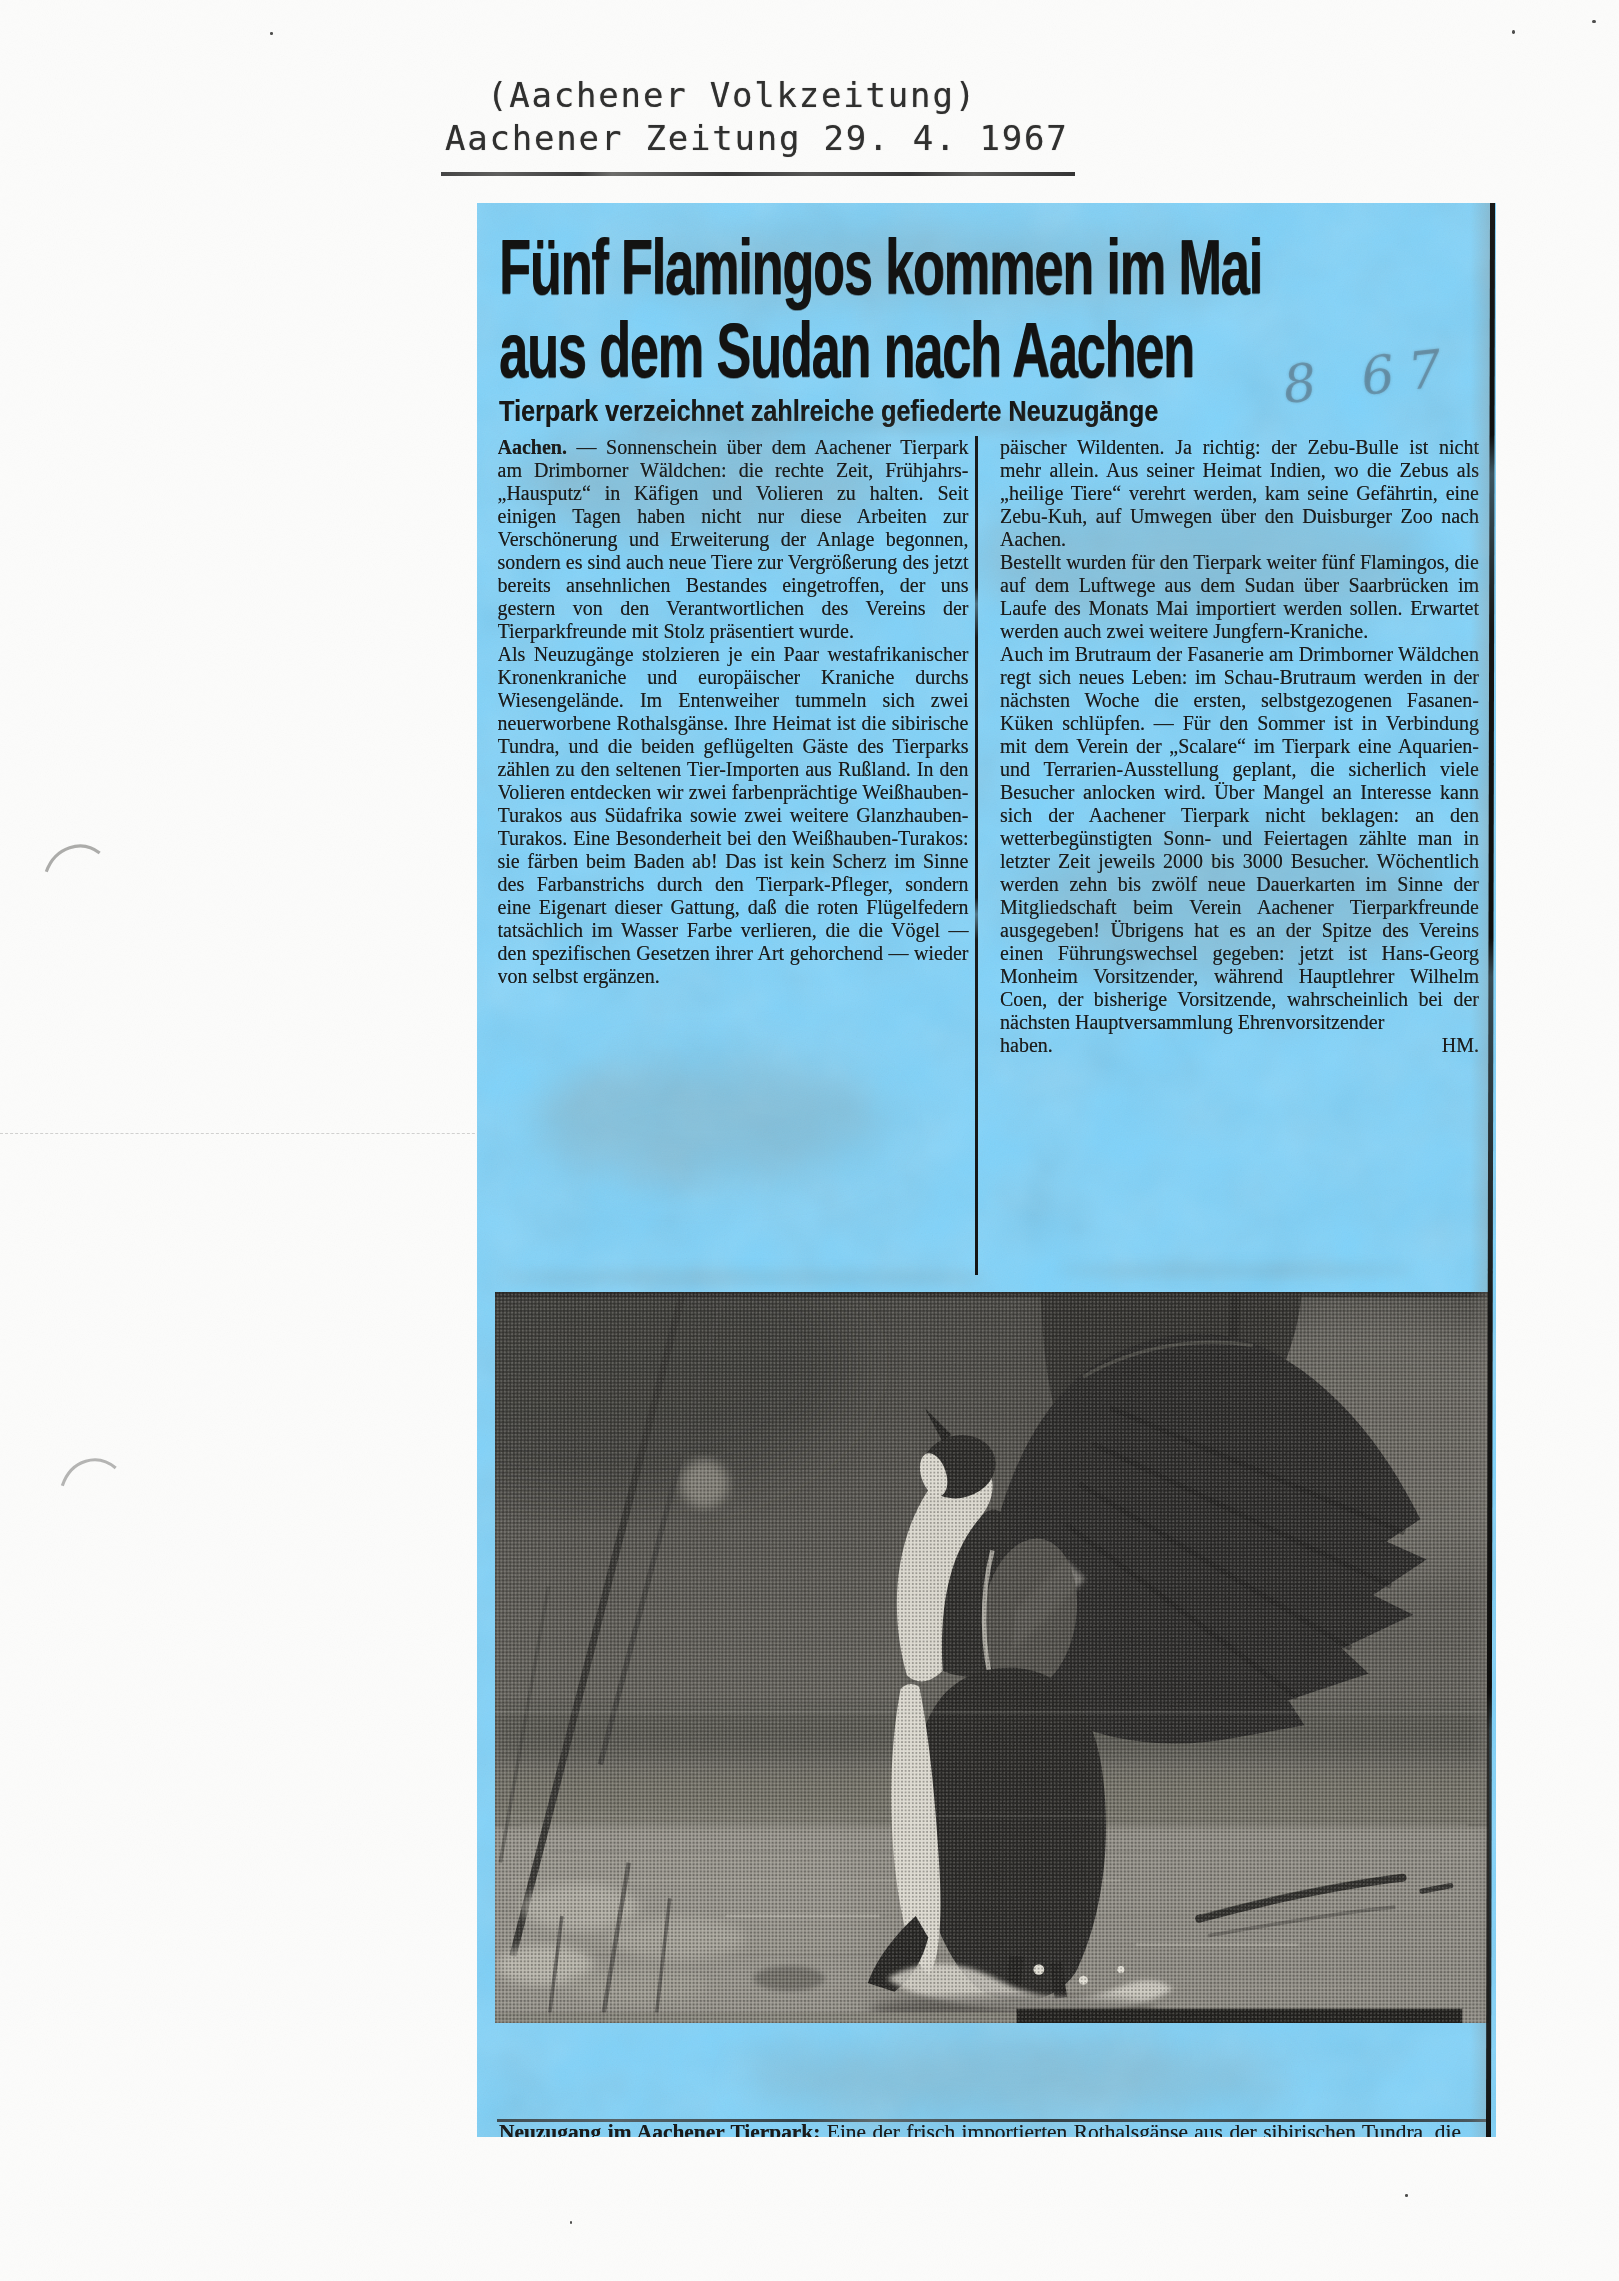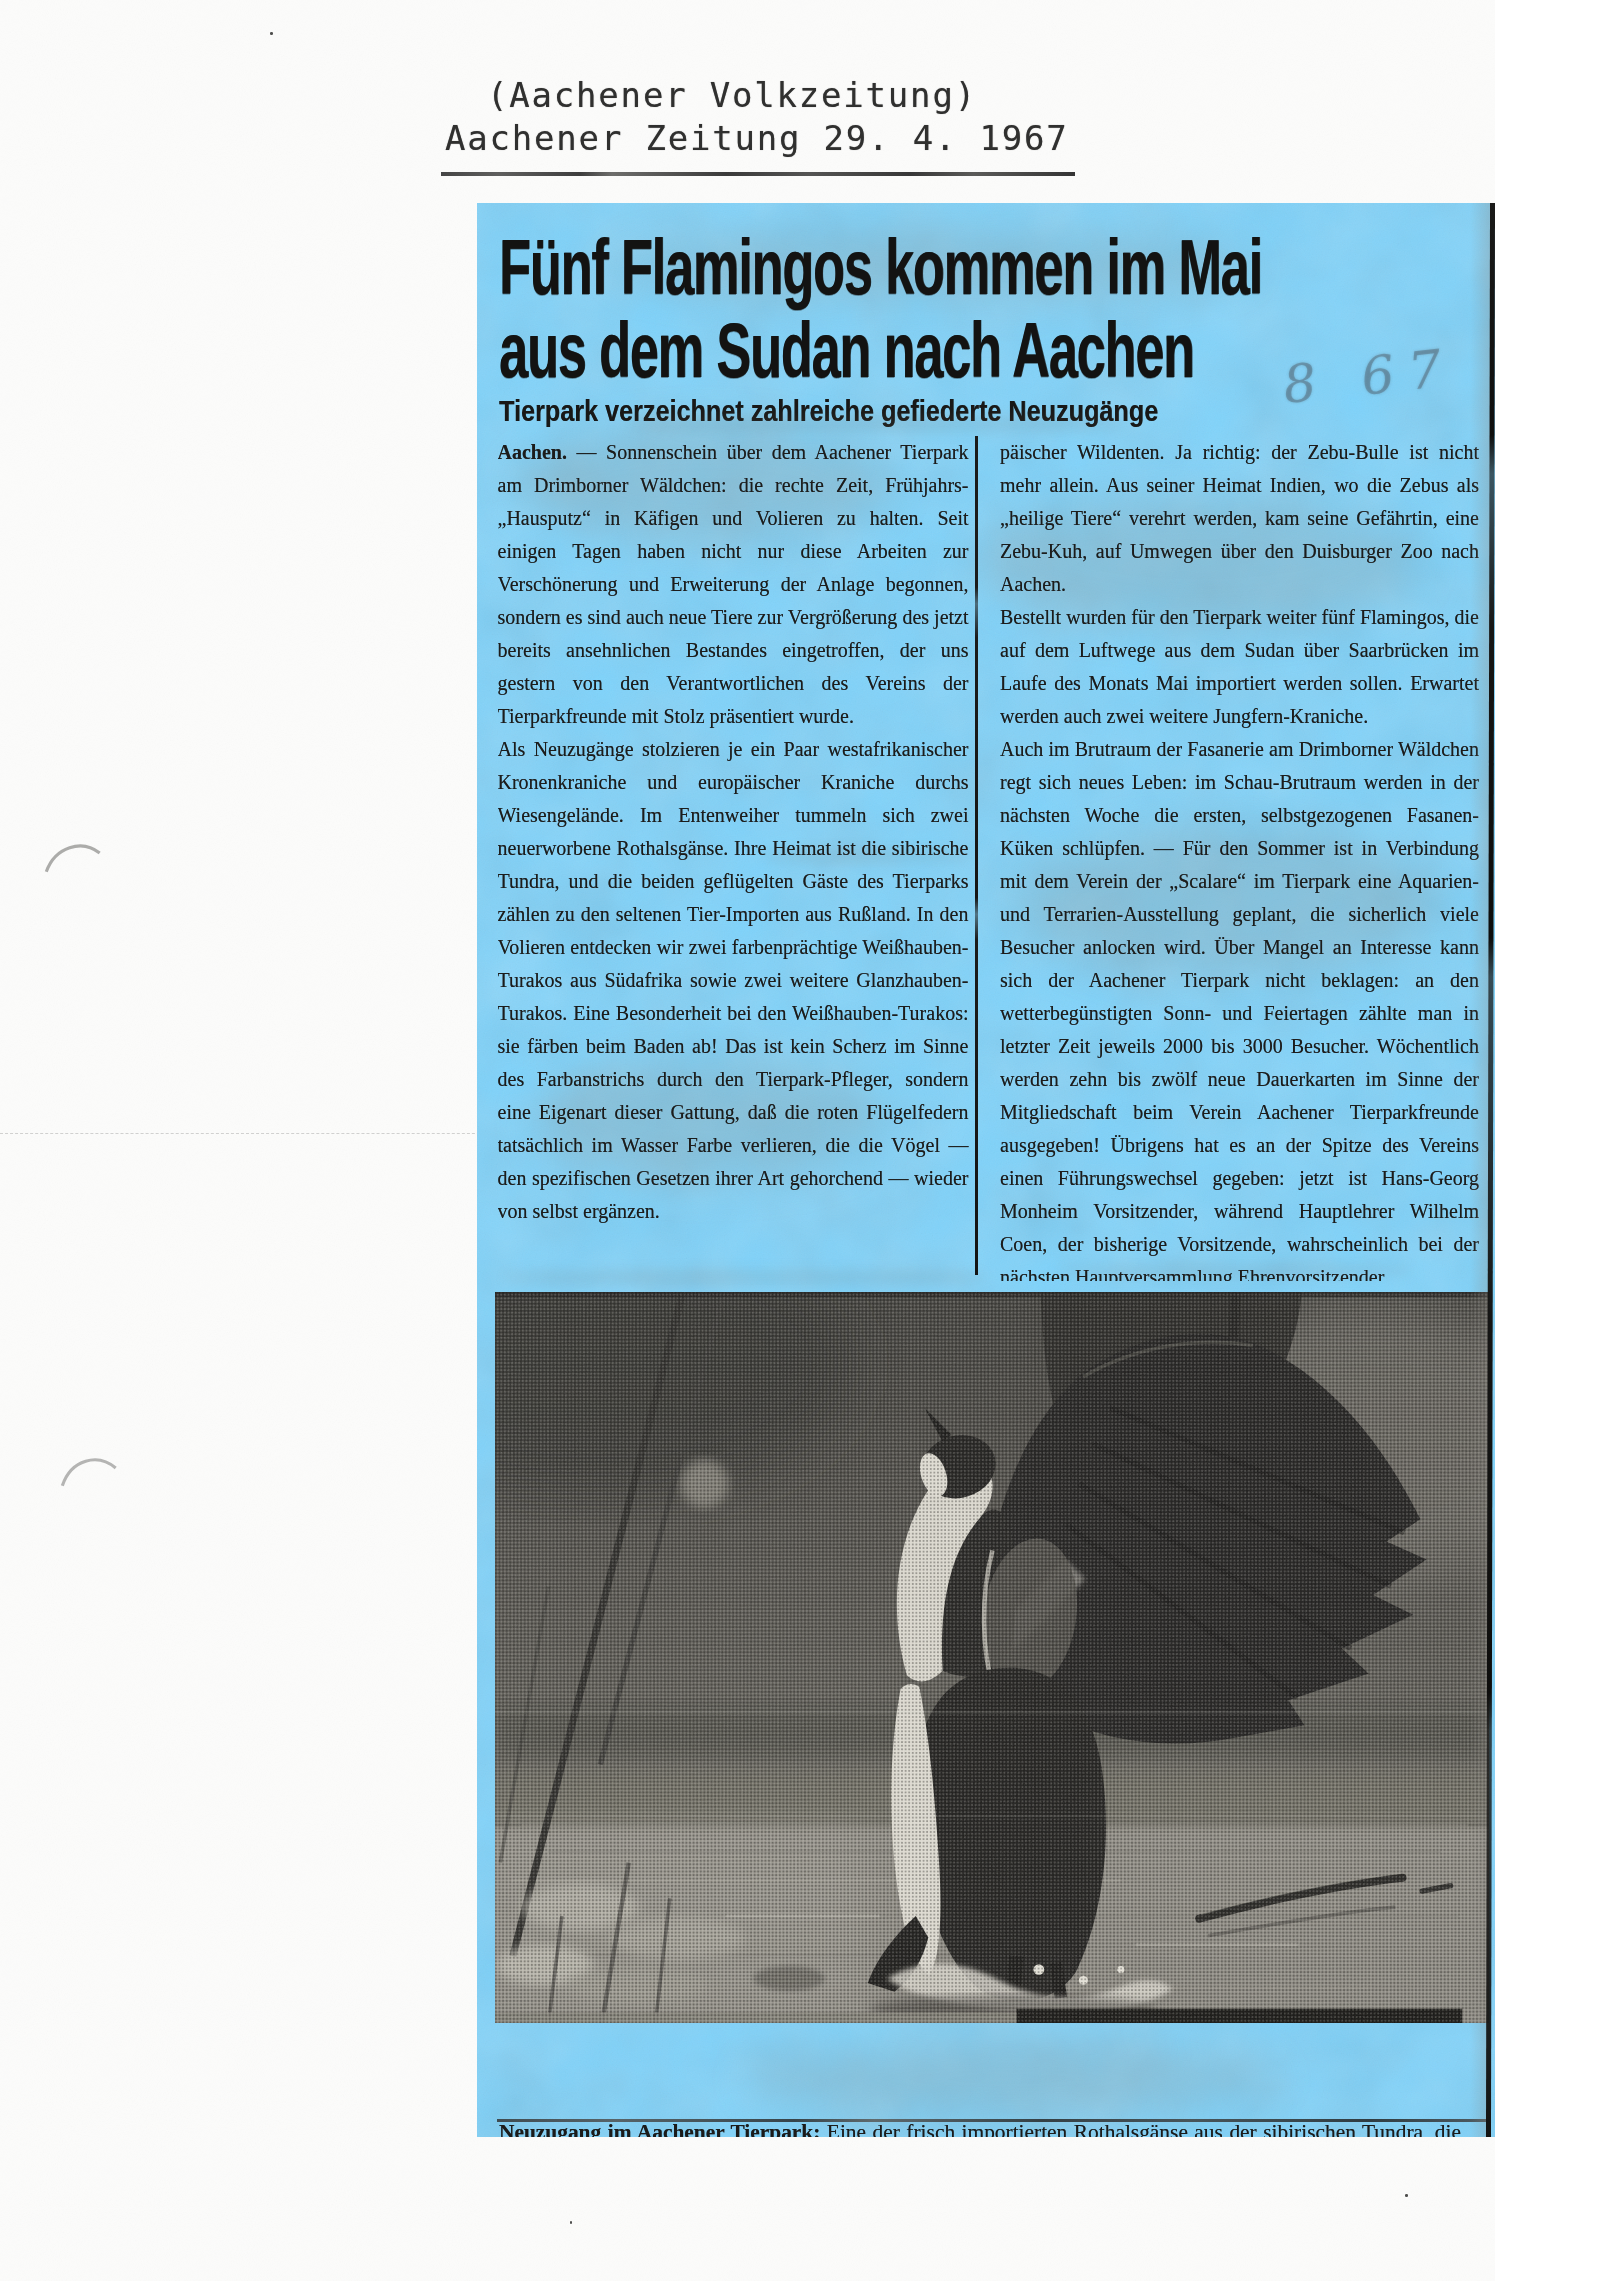--- a/index.html
+++ b/index.html
@@ -3,7 +3,7 @@
 <meta charset="utf-8">
 <style>
   html,body{margin:0;padding:0;background:#ffffff;}
-  .page{position:relative;width:1495px;height:2281px;background:#fcfcfb;overflow:hidden;
+  .page{position:relative;width:1619px;height:2281px;background:#fcfcfb;overflow:hidden;
         font-family:"Liberation Serif",serif;color:#1d1d1c;}
   .abs{position:absolute;}
   svg{display:block;}

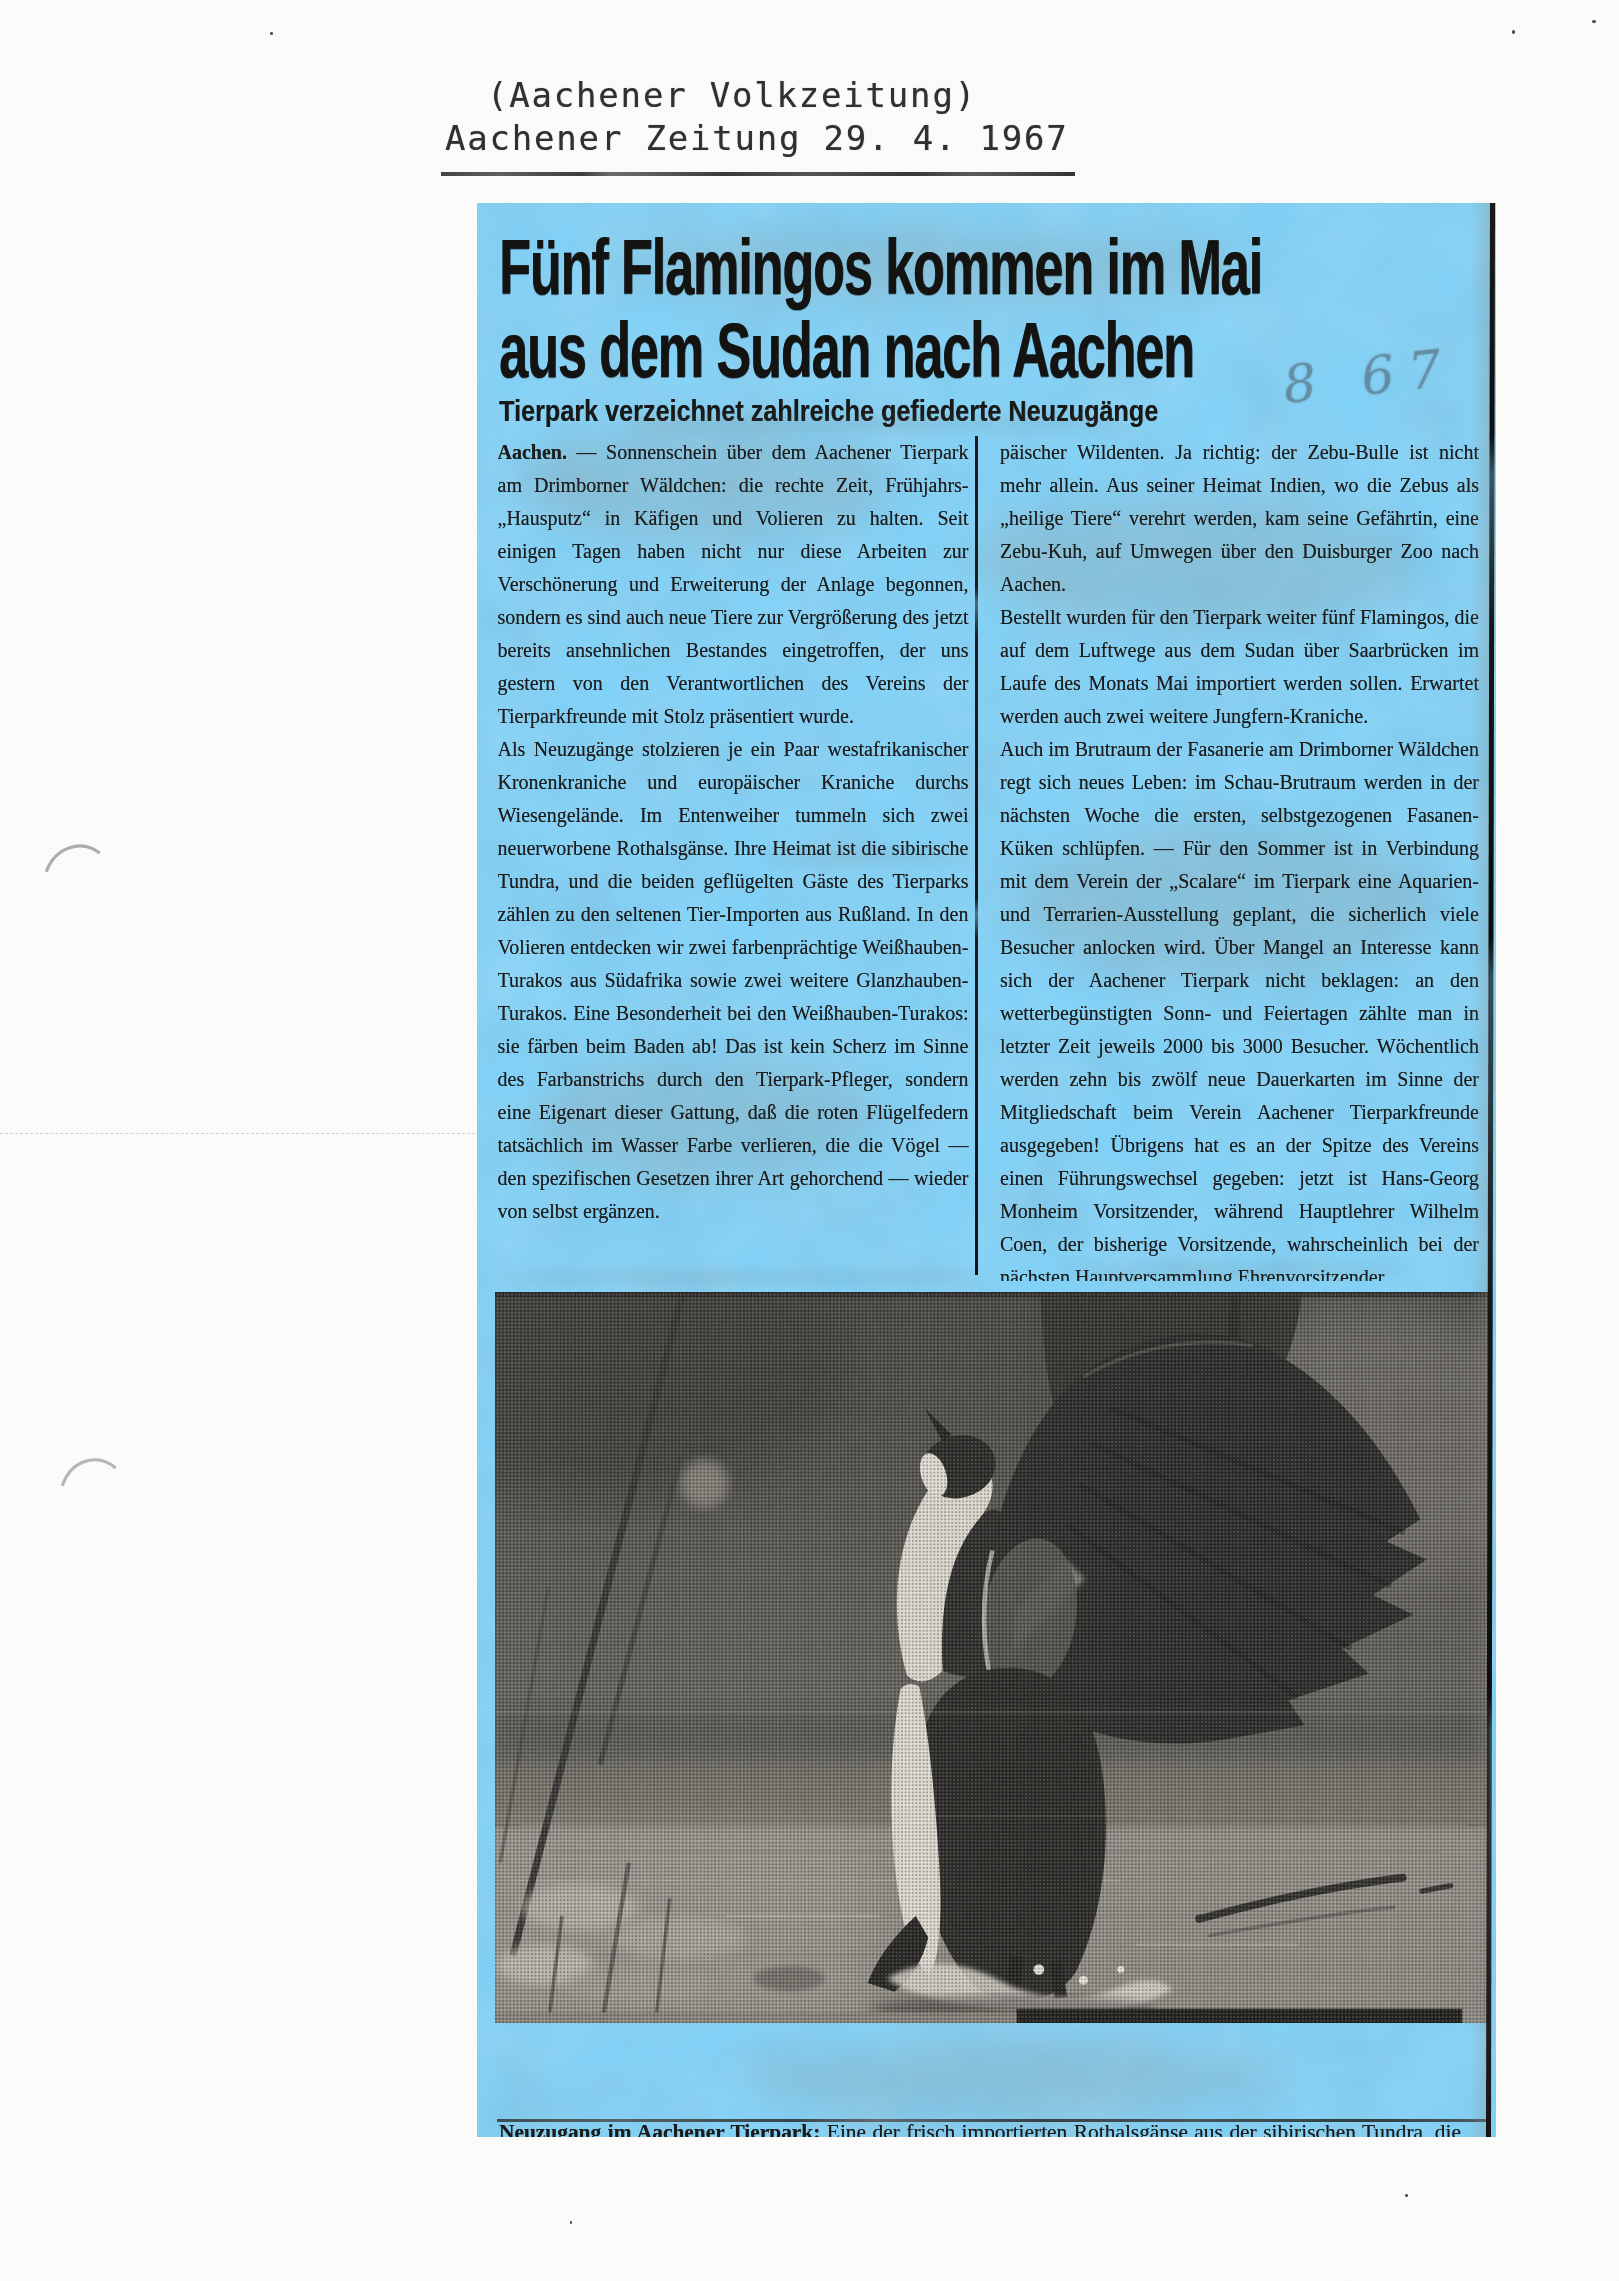--- a/index.html
+++ b/index.html
@@ -29,7 +29,7 @@
                color:rgba(62,62,68,.30);letter-spacing:14.3px;transform:rotate(-6deg);
                text-shadow:0 0 2.7px rgba(62,62,68,.25);}
 
-  .bodycol{font-size:20px;line-height:33px;text-align:justify;color:#1c1c1b;
+  .bodycol{font-size:20px;line-height:23px;text-align:justify;color:#1c1c1b;
            text-shadow:0 0 0.4px rgba(28,28,28,.6);}
   .bodycol p{margin:0;}
   .dateline{font-weight:700;}

